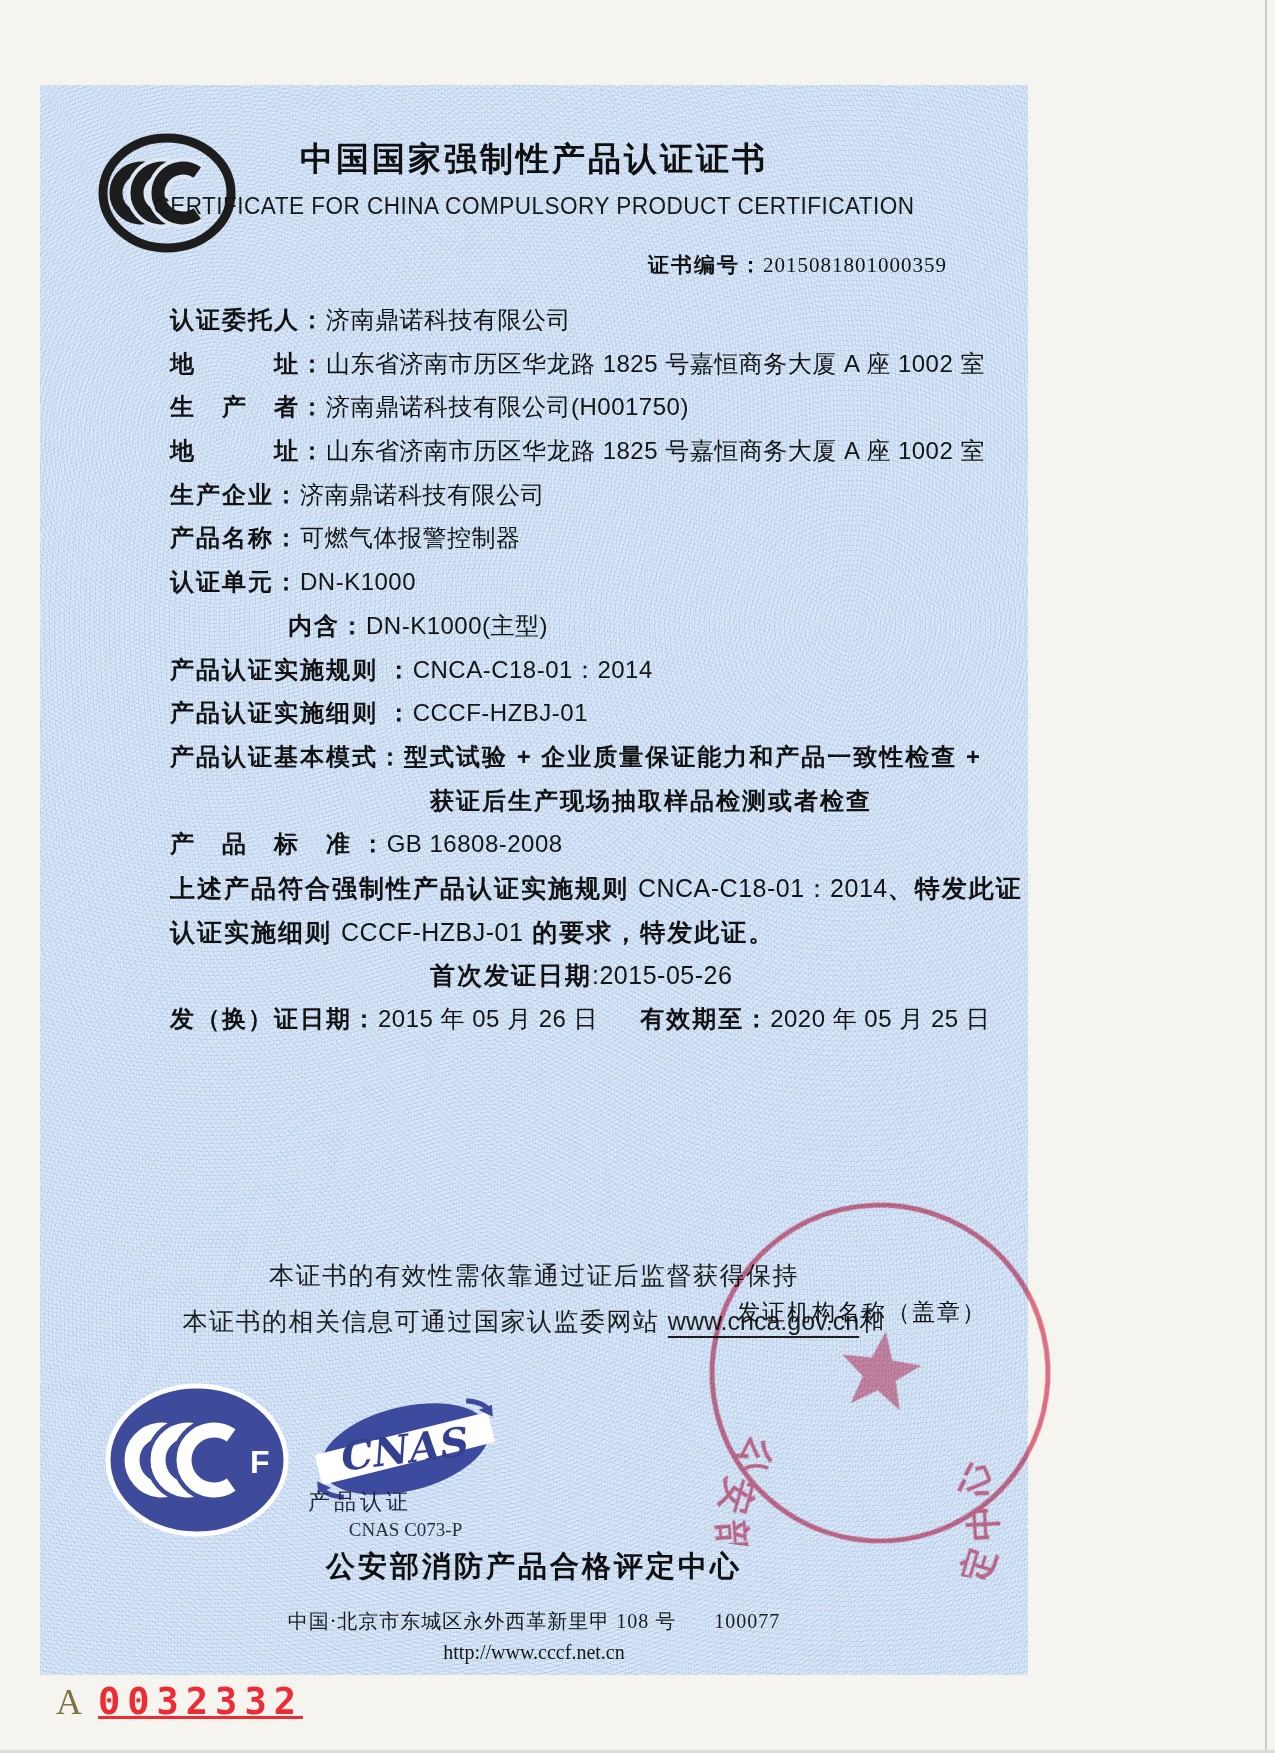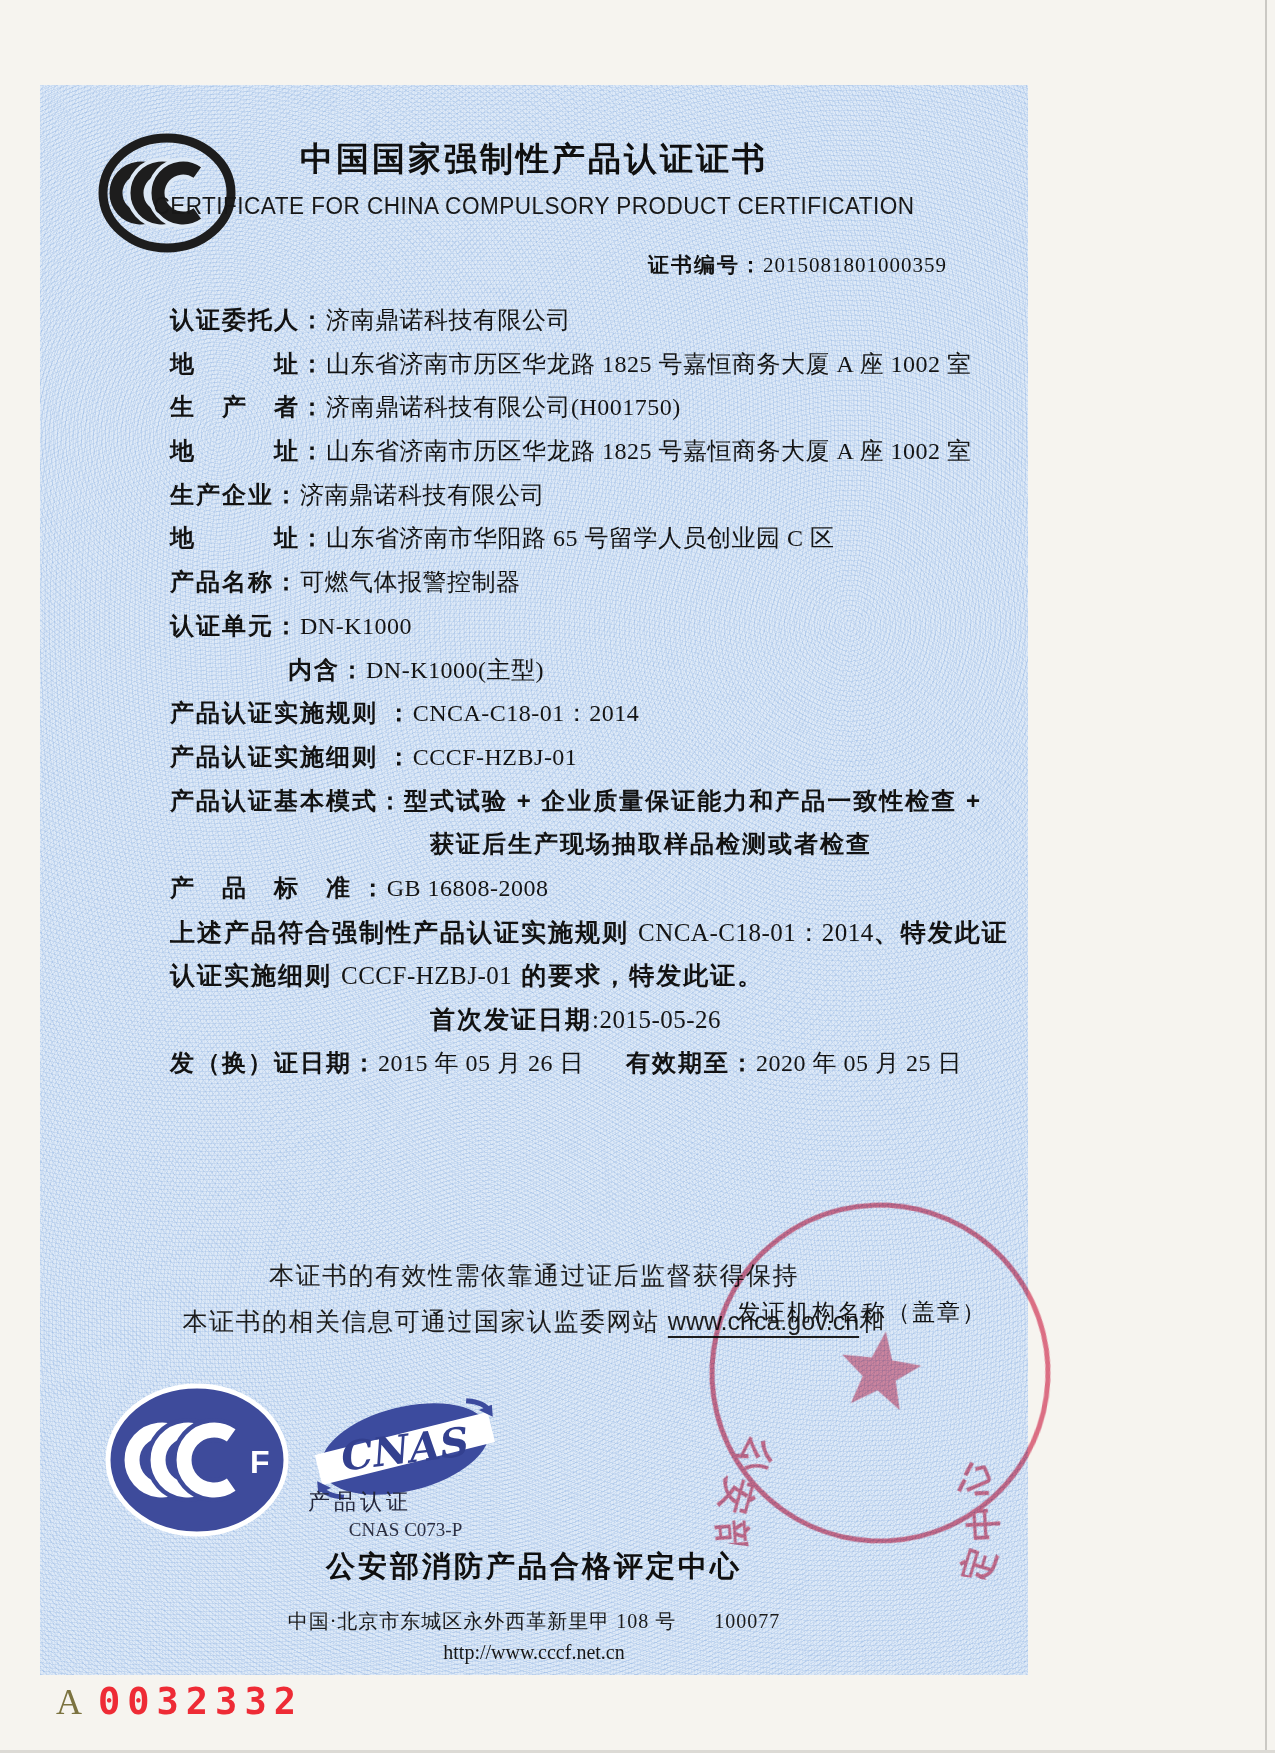--- a/index.html
+++ b/index.html
@@ -42,7 +42,7 @@
   .rows{position:absolute;left:130px;top:220px;right:30px;}
   .frow{height:43.7px;white-space:nowrap;font-size:24px;line-height:30px;}
   .flabel{font-weight:bold;letter-spacing:2px;color:#121212;}
-  .fvalue{font-family:Liberation Serif, serif;color:#141414;letter-spacing:.5px;}
+  .fvalue{font-family:Liberation Sans, sans-serif;color:#141414;letter-spacing:.5px;}
   .ind-sm{margin-left:118px;}
   .ind-md{}
   .ind-lg{margin-left:260px;}

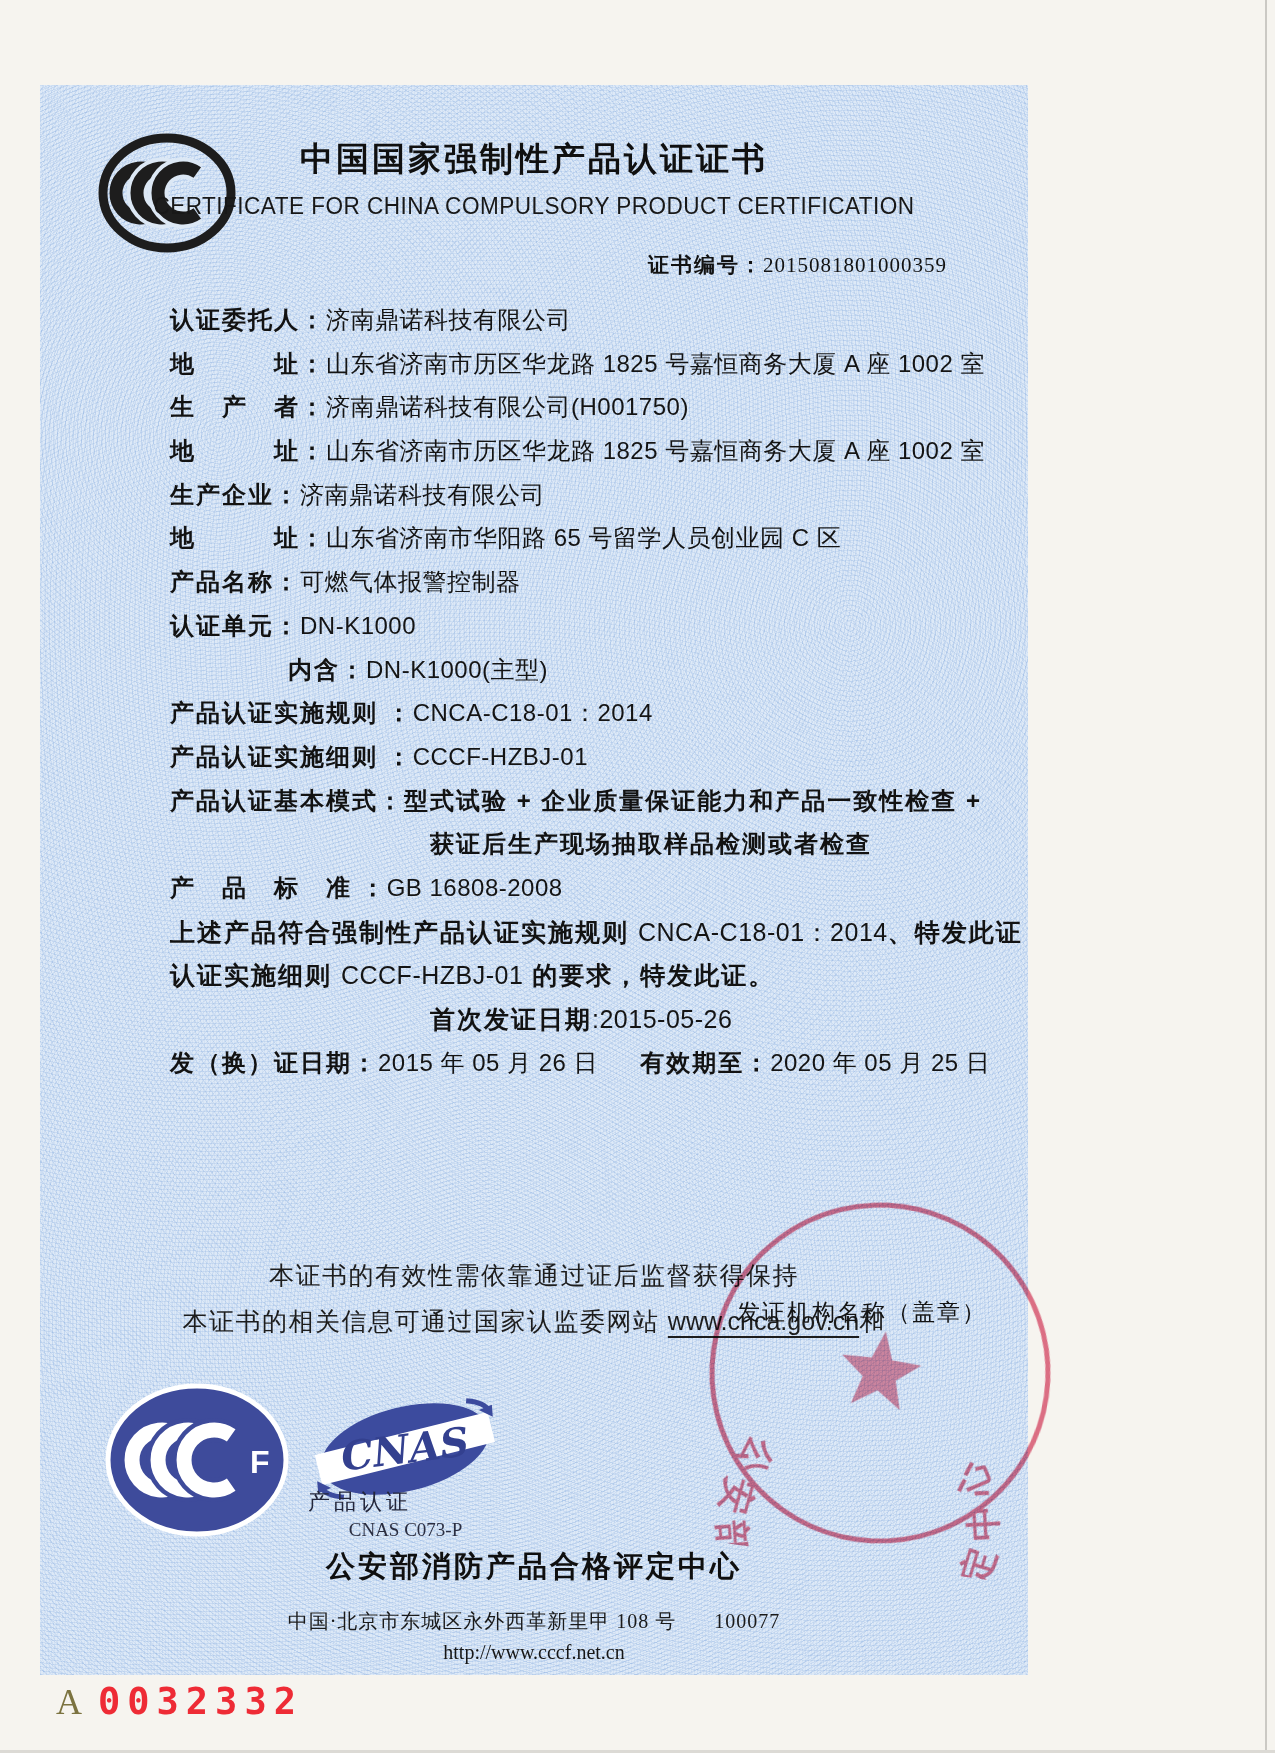--- a/index.html
+++ b/index.html
@@ -107,7 +107,6 @@
     <div class="frow"><span class="flabel">生　产　者：</span><span class="fvalue">济南鼎诺科技有限公司(H001750)</span></div>
     <div class="frow"><span class="flabel">地　　　址：</span><span class="fvalue">山东省济南市历区华龙路 1825 号嘉恒商务大厦 A 座 1002 室</span></div>
     <div class="frow"><span class="flabel">生产企业：</span><span class="fvalue">济南鼎诺科技有限公司</span></div>
-    <div class="frow"><span class="flabel">地　　　址：</span><span class="fvalue">山东省济南市华阳路 65 号留学人员创业园 C 区</span></div>
     <div class="frow"><span class="flabel">产品名称：</span><span class="fvalue">可燃气体报警控制器</span></div>
     <div class="frow"><span class="flabel">认证单元：</span><span class="fvalue">DN-K1000</span></div>
     <div class="frow ind-sm"><span class="flabel">内含：</span><span class="fvalue">DN-K1000(主型)</span></div>

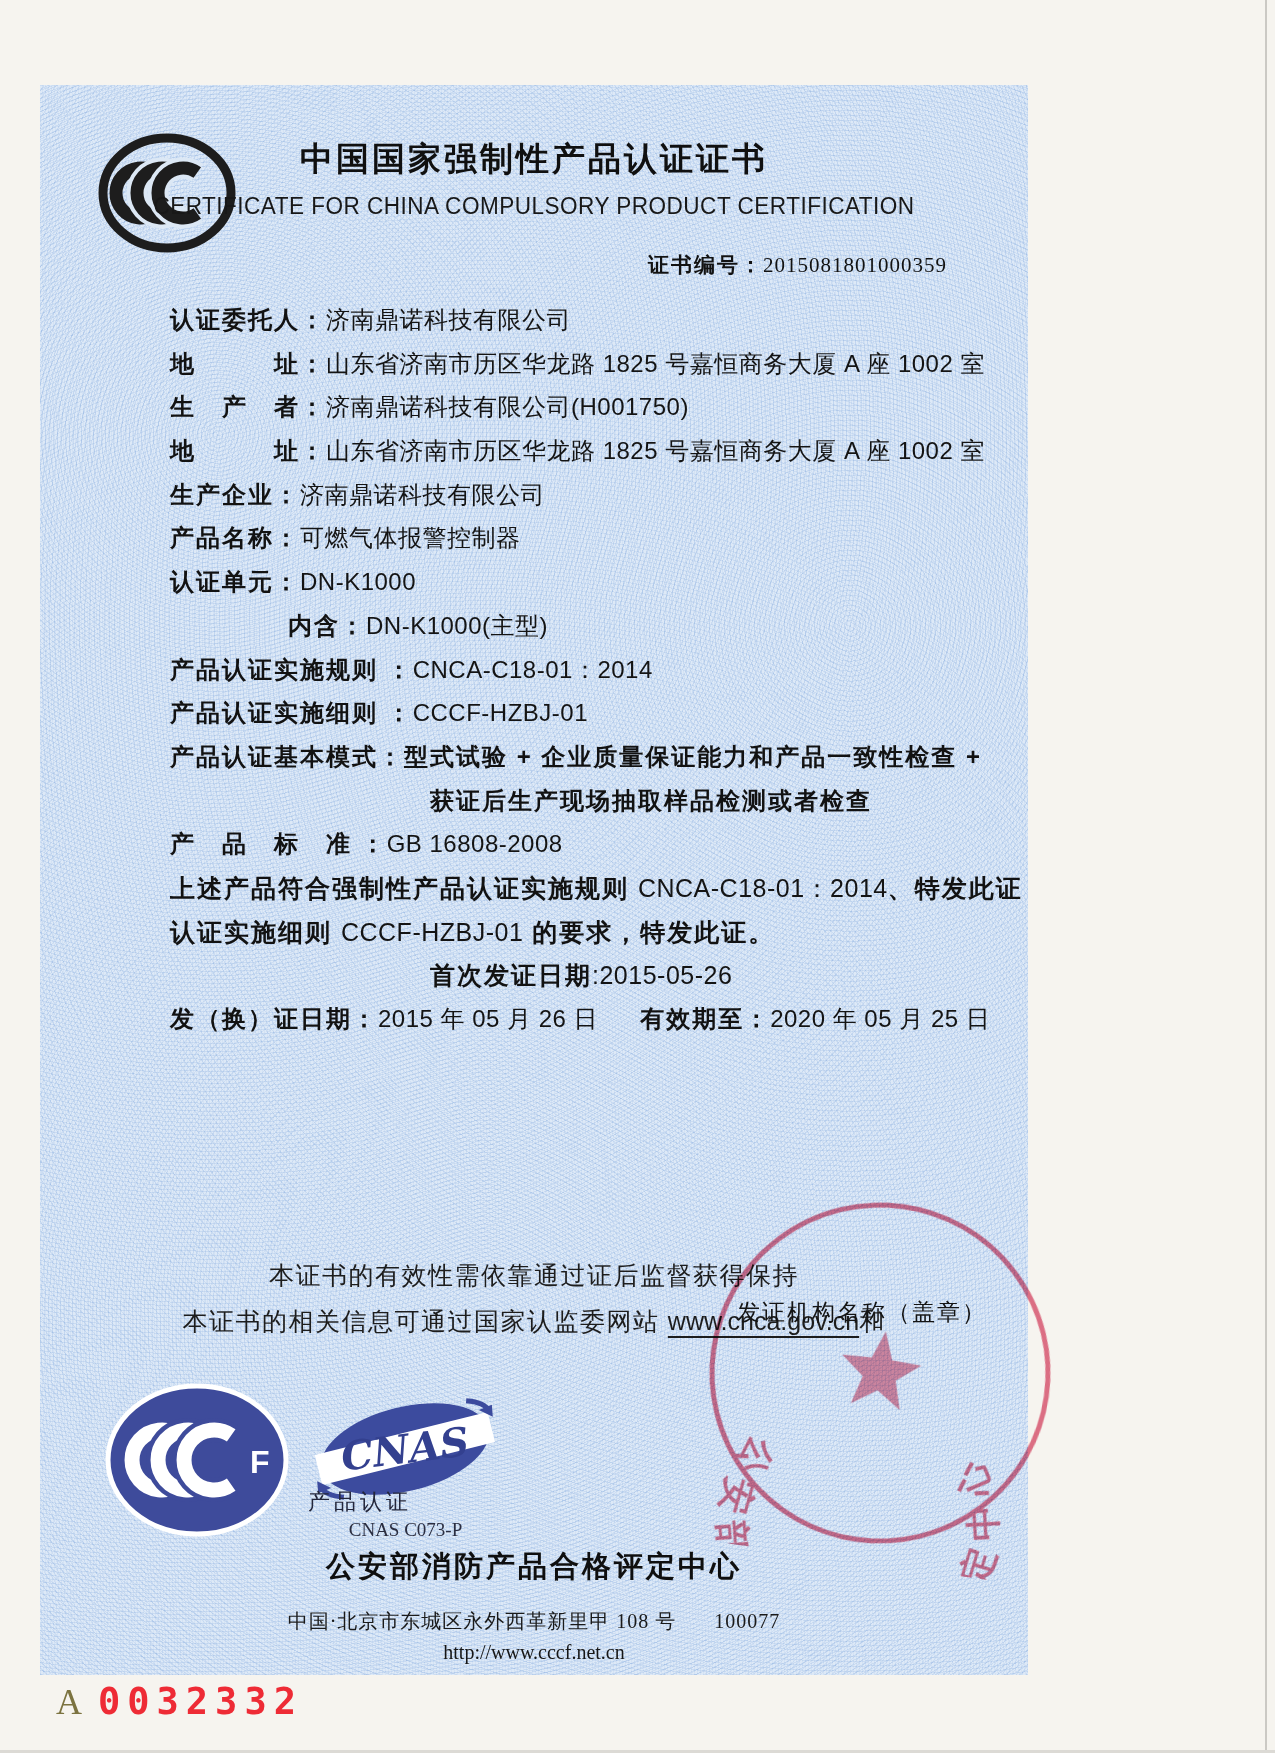--- a/index.html
+++ b/index.html
@@ -80,7 +80,7 @@
   .serial{position:absolute;left:56px;top:1680px;white-space:nowrap;}
   .serial .pfx{font-family:"Liberation Serif",serif;font-size:36px;color:#7c7340;}
   .serial .num{font-family:"DejaVu Sans Mono",monospace;font-size:37px;font-weight:bold;
-    color:#ee2b35;letter-spacing:7px;margin-left:16px;}
+    color:#ee2b35;letter-spacing:7px;margin-left:16px;text-decoration:underline;}
 </style>
 </head>
 <body>

